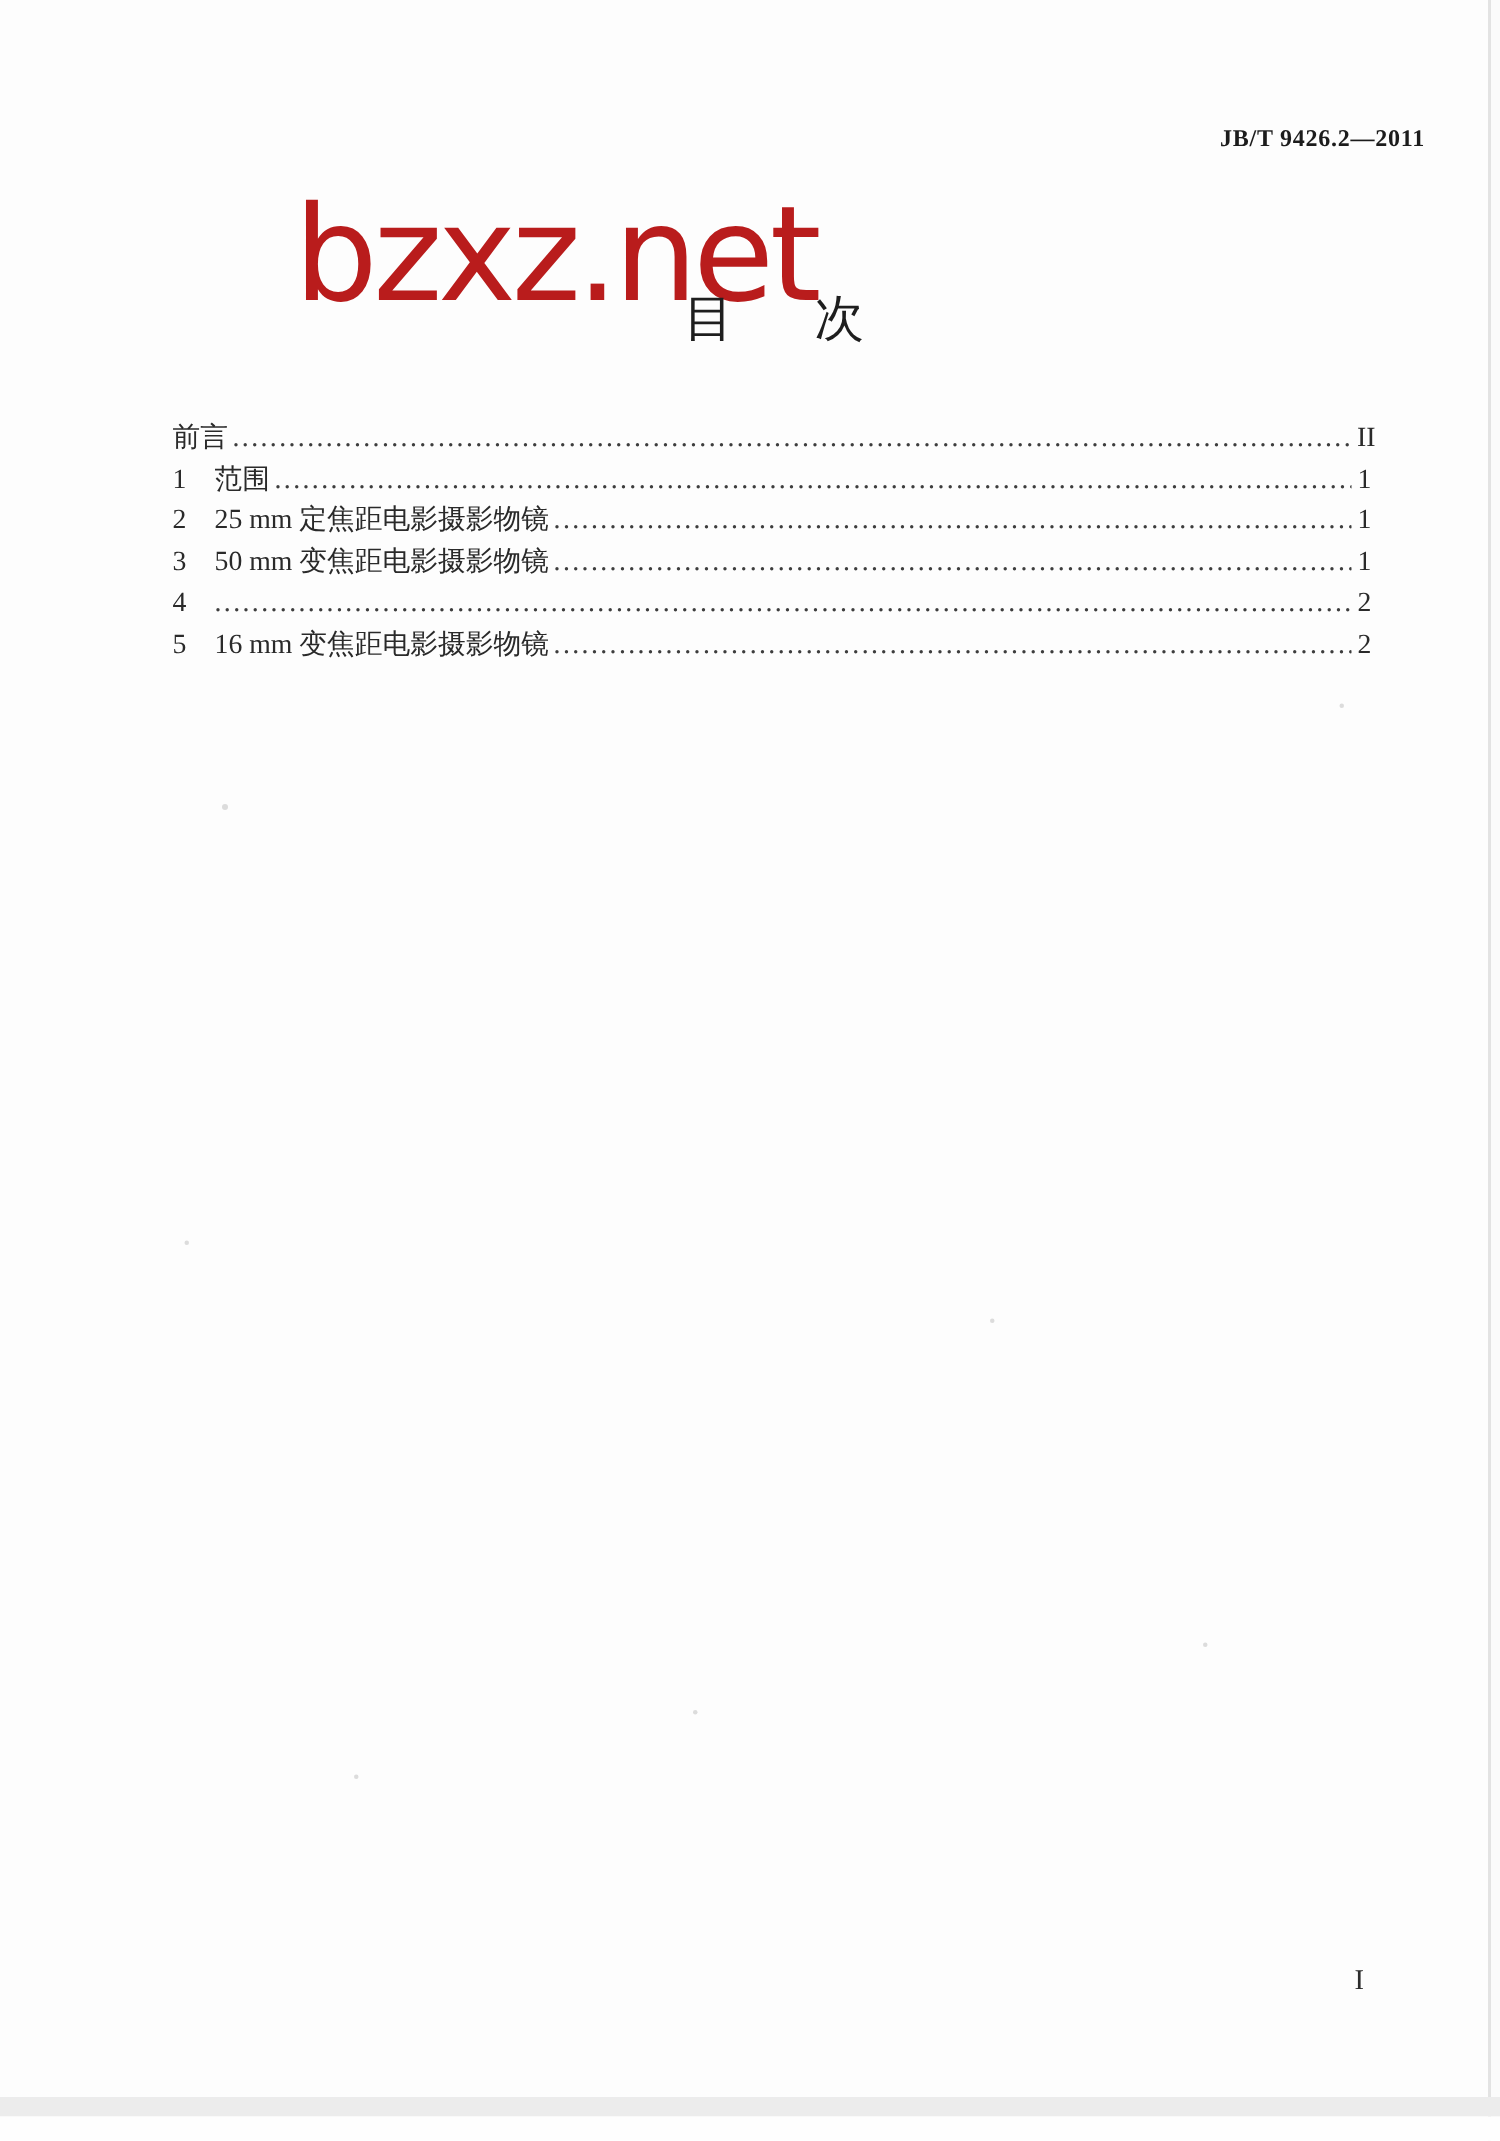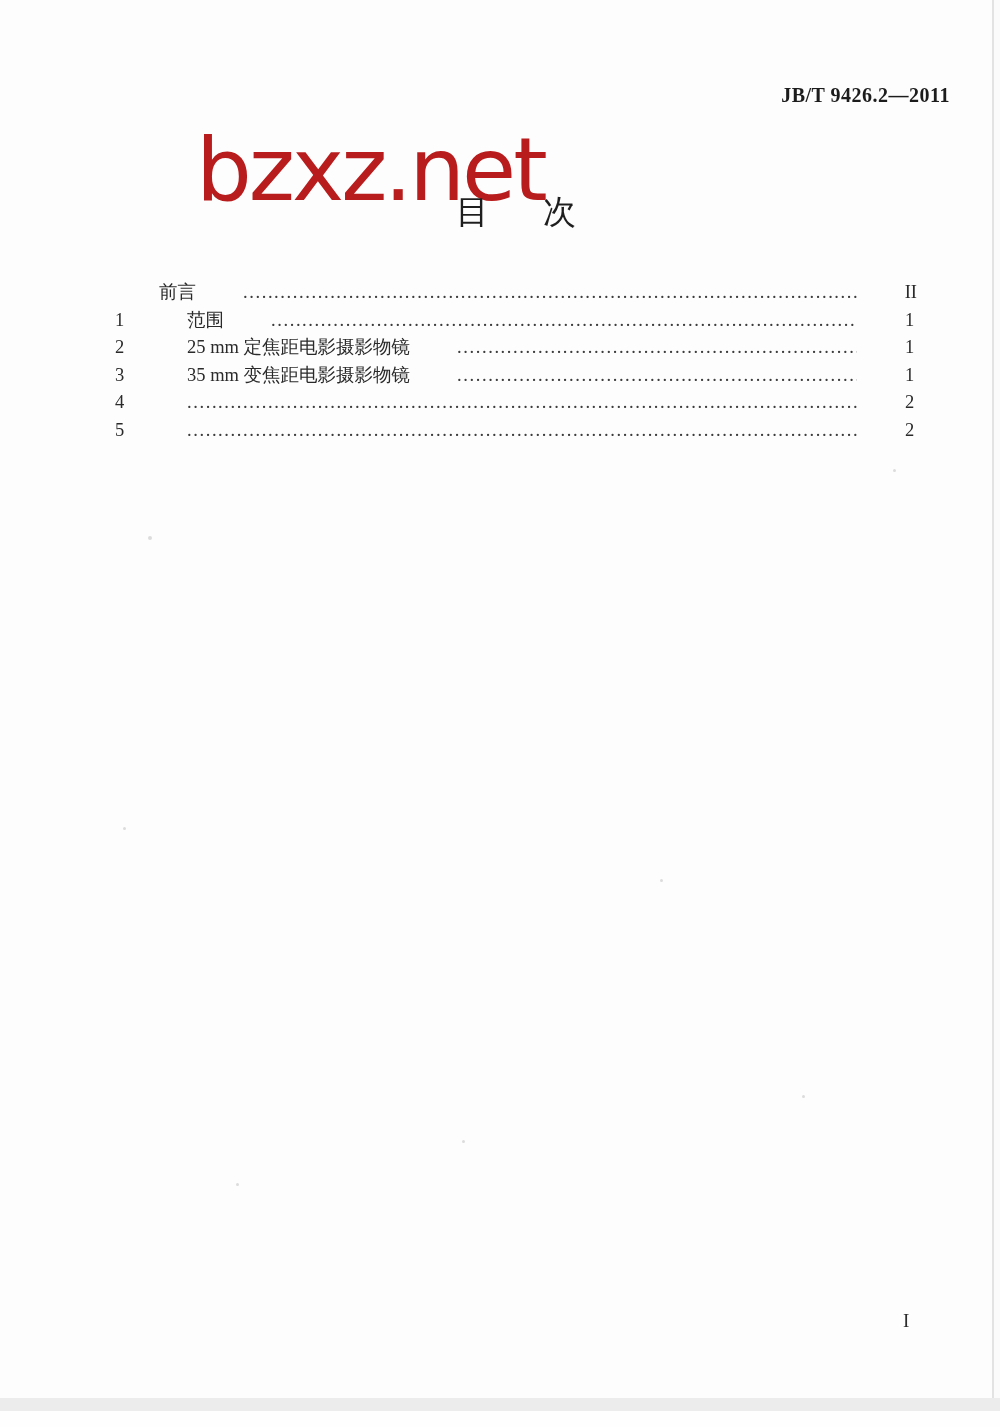--- a/index.html
+++ b/index.html
@@ -47,7 +47,7 @@
     top: 84px;
     right: 50px;
     font-weight: bold;
-    font-size: 20px;
+    font-size: 16px;
     letter-spacing: 0.5px;
     color: #1c1c1c;
     white-space: nowrap;

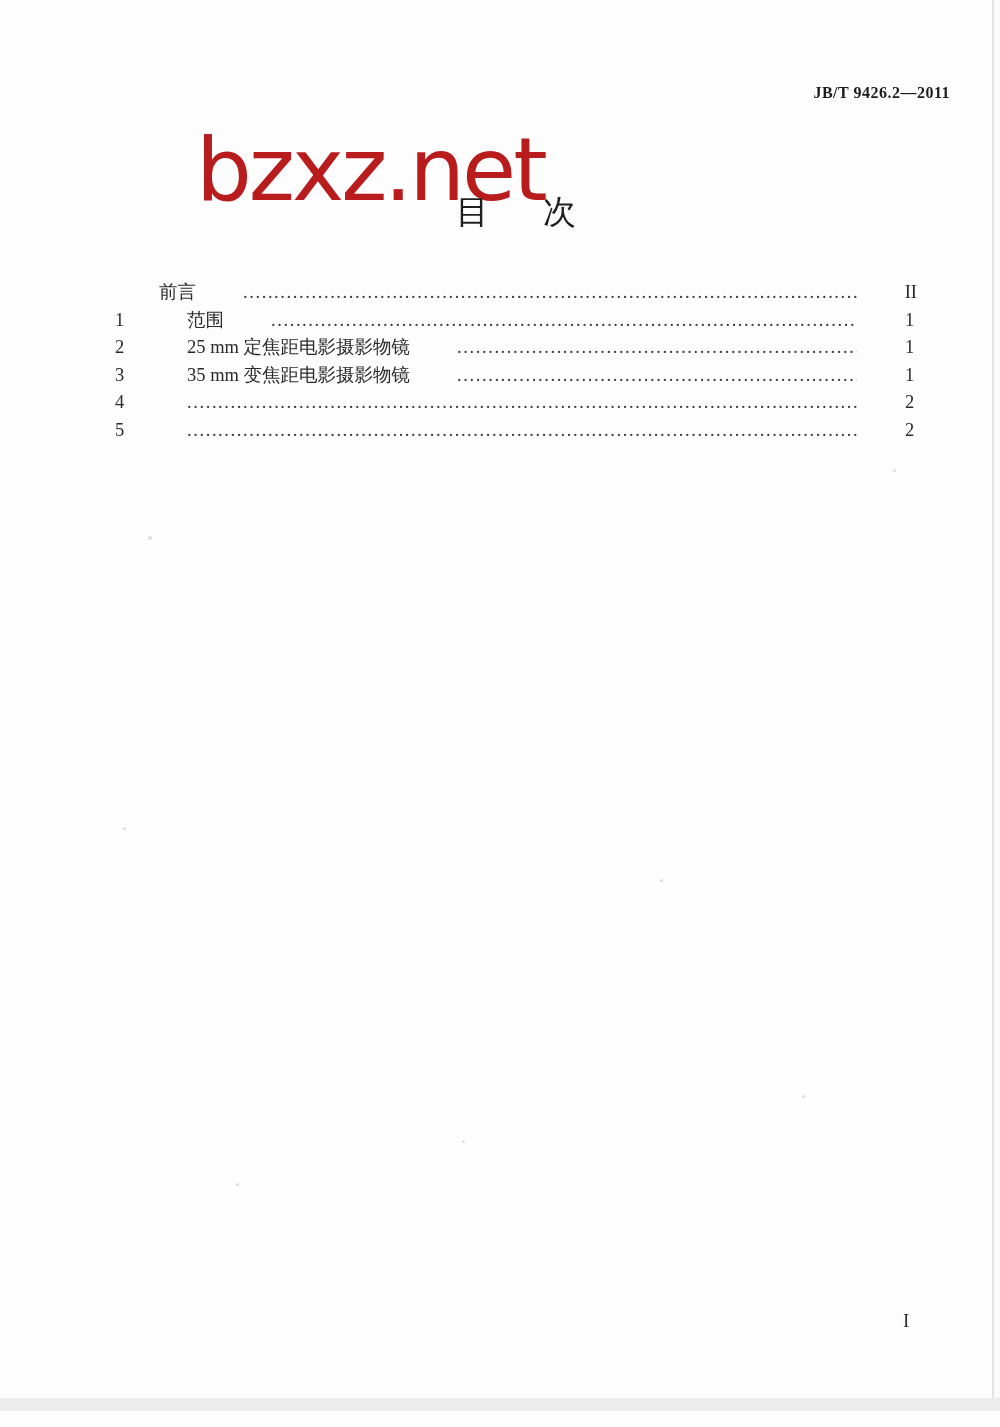--- a/index.html
+++ b/index.html
@@ -91,7 +91,6 @@
     align-items: baseline;
     line-height: 27.6px;
     white-space: nowrap;
-    gap: 44px;
   }
   .toc-num {
     display: inline-block;

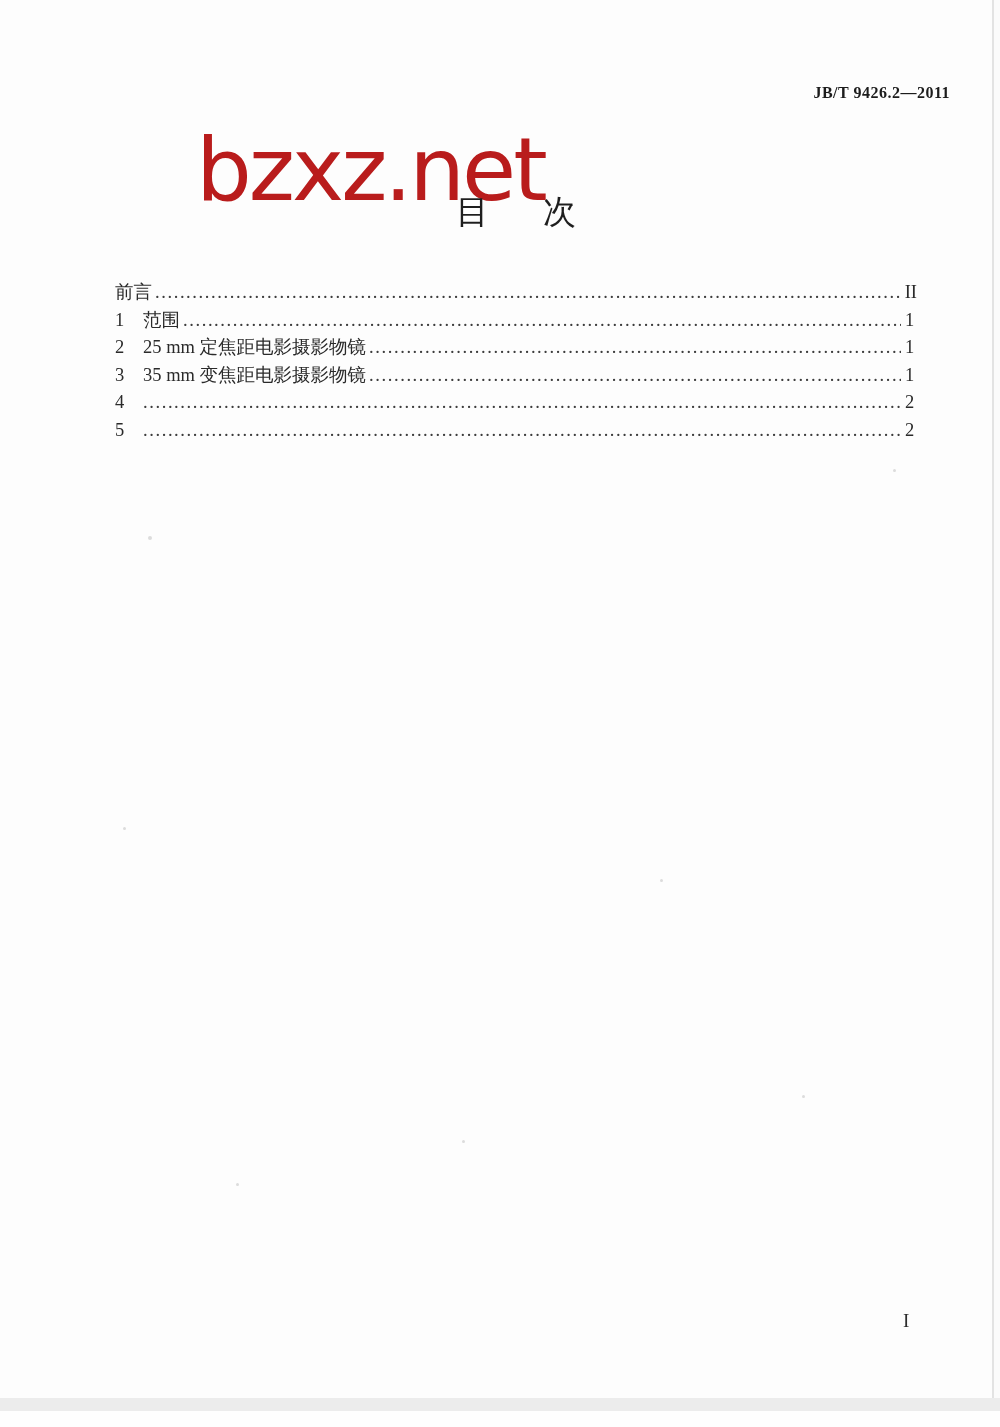--- a/index.html
+++ b/index.html
@@ -166,7 +166,7 @@
     </div>
     <div class="toc-row">
       <span class="toc-num">3</span>
-      <span class="toc-label">35 mm 变焦距电影摄影物镜</span>
+      <span class="toc-label">50 mm 变焦距电影摄影物镜</span>
       <span class="toc-dots">............................................................................................................................................................................................................................................................................................................</span>
       <span class="toc-page">1</span>
     </div>

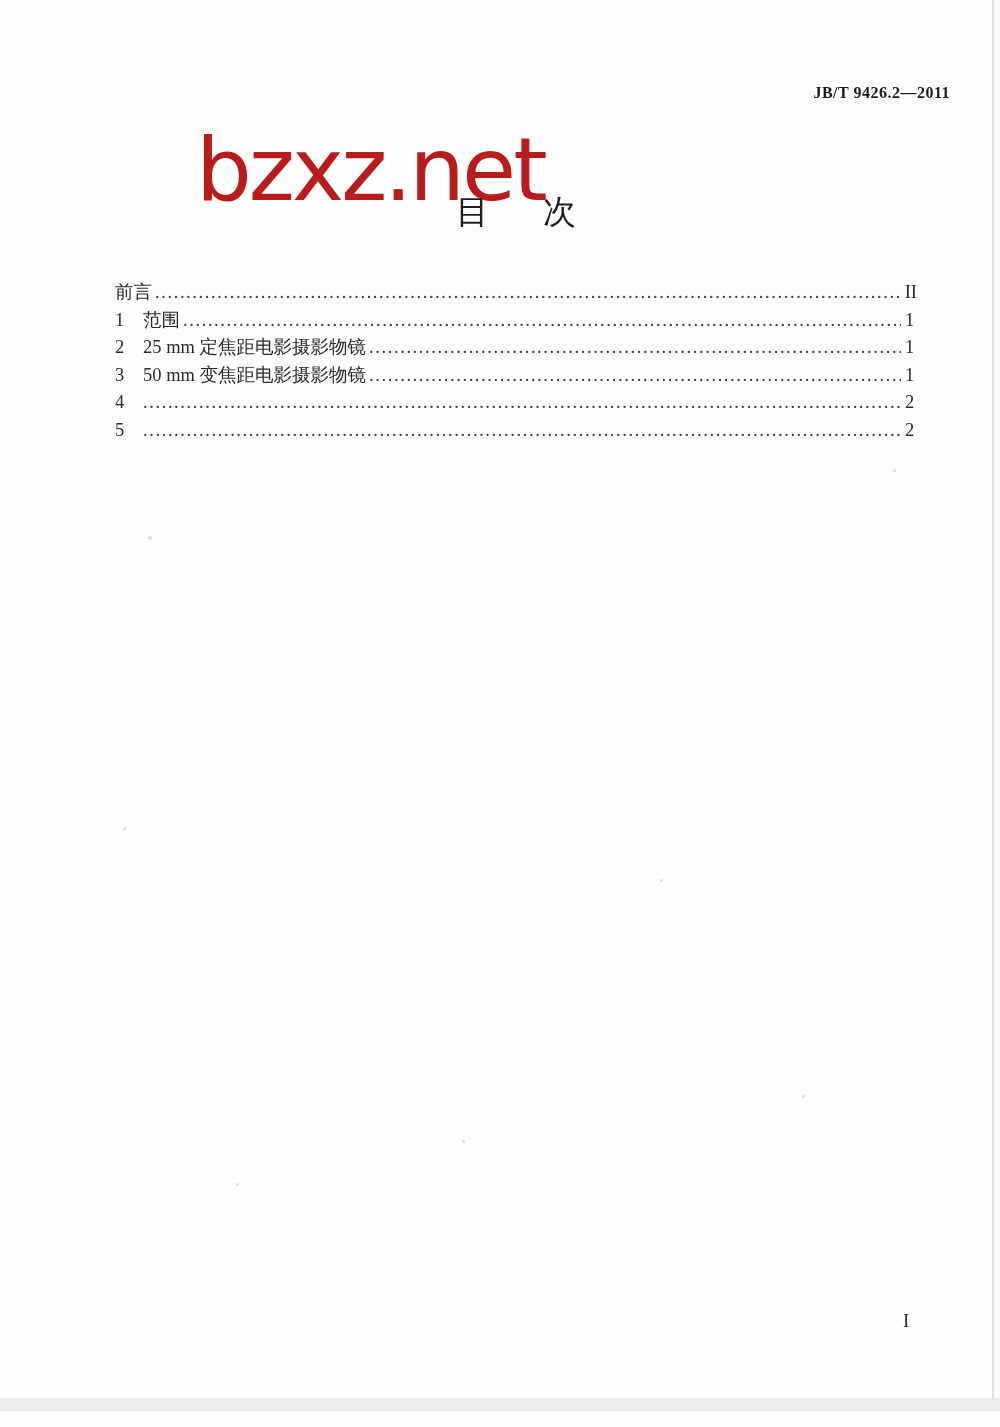--- a/index.html
+++ b/index.html
@@ -177,6 +177,7 @@
     </div>
     <div class="toc-row">
       <span class="toc-num">5</span>
+      <span class="toc-label">16 mm 变焦距电影摄影物镜</span>
       <span class="toc-dots">............................................................................................................................................................................................................................................................................................................</span>
       <span class="toc-page">2</span>
     </div>

